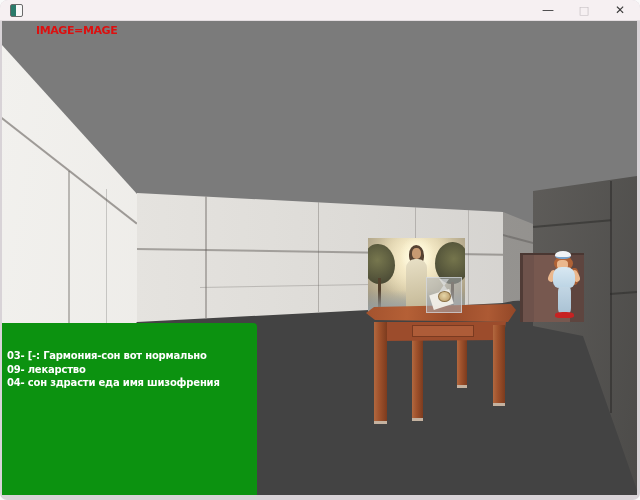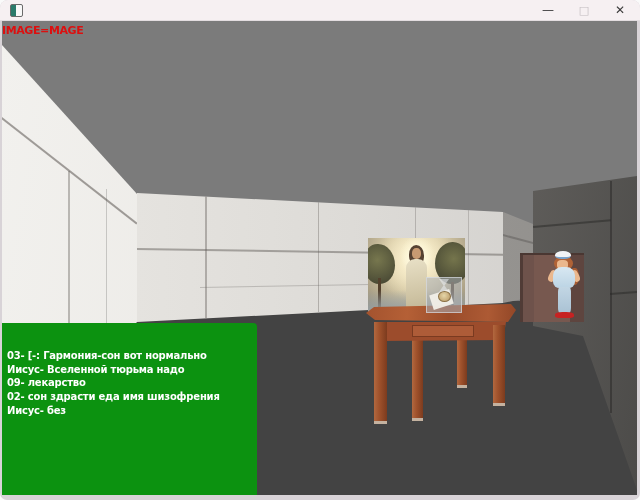--- a/index.html
+++ b/index.html
@@ -39,7 +39,7 @@
     background:#7b7b7b;           
     overflow:hidden;
   }
-  .abs { position:absolute; }
+  .abs { position:absolute;padding-left:34px; }
 
   .floor { left:0; top:280px; width:635px; height:194px; background:#434343; }
 

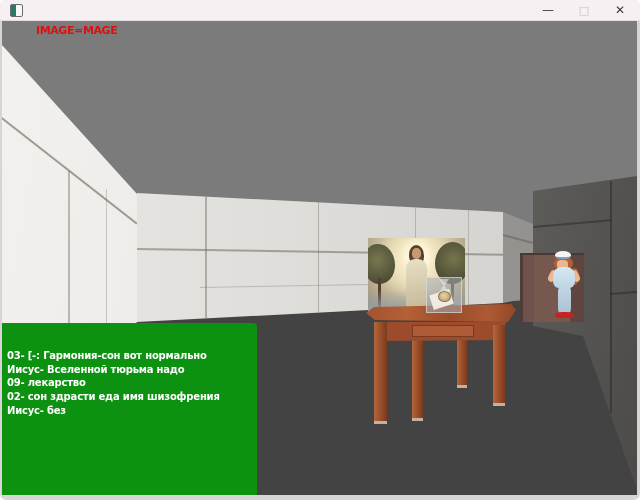--- a/index.html
+++ b/index.html
@@ -241,7 +241,6 @@
 
     <div class="abs chatbox">
       <div>03- [-: Гармония-сон вот нормально</div>
-      <div>Иисус- Вселенной тюрьма надо</div>
       <div>09- лекарство</div>
       <div>02- сон здрасти еда имя шизофрения</div>
       <div>Иисус- без</div>

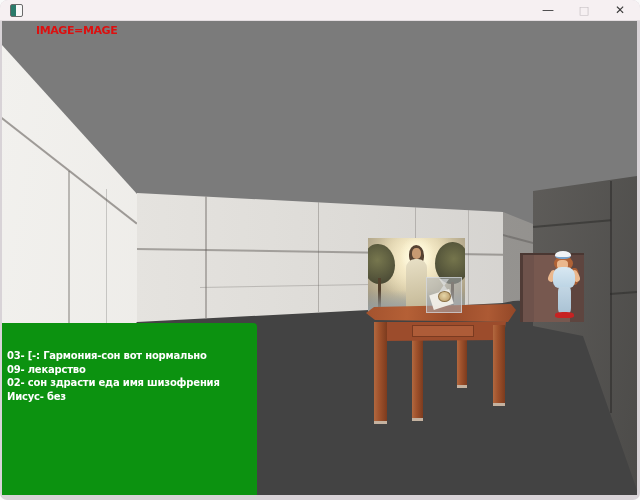--- a/index.html
+++ b/index.html
@@ -242,7 +242,7 @@
     <div class="abs chatbox">
       <div>03- [-: Гармония-сон вот нормально</div>
       <div>09- лекарство</div>
-      <div>02- сон здрасти еда имя шизофрения</div>
+      <div>04- сон здрасти еда имя шизофрения</div>
       <div>Иисус- без</div>
     </div>
 

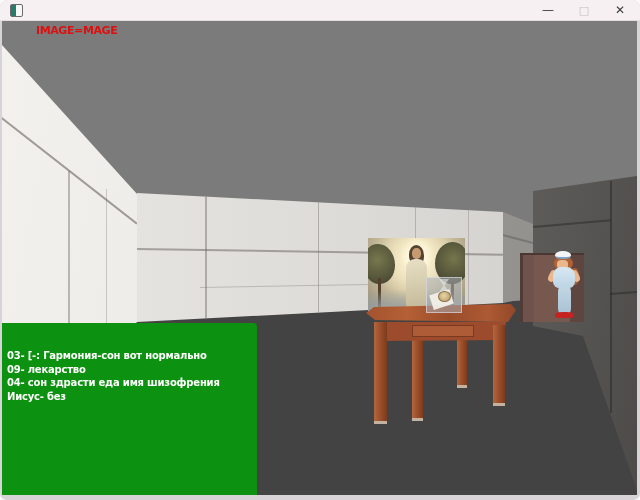--- a/index.html
+++ b/index.html
@@ -243,7 +243,6 @@
       <div>03- [-: Гармония-сон вот нормально</div>
       <div>09- лекарство</div>
       <div>04- сон здрасти еда имя шизофрения</div>
-      <div>Иисус- без</div>
     </div>
 
     <div class="abs hud-label">IMAGE=MAGE</div>

